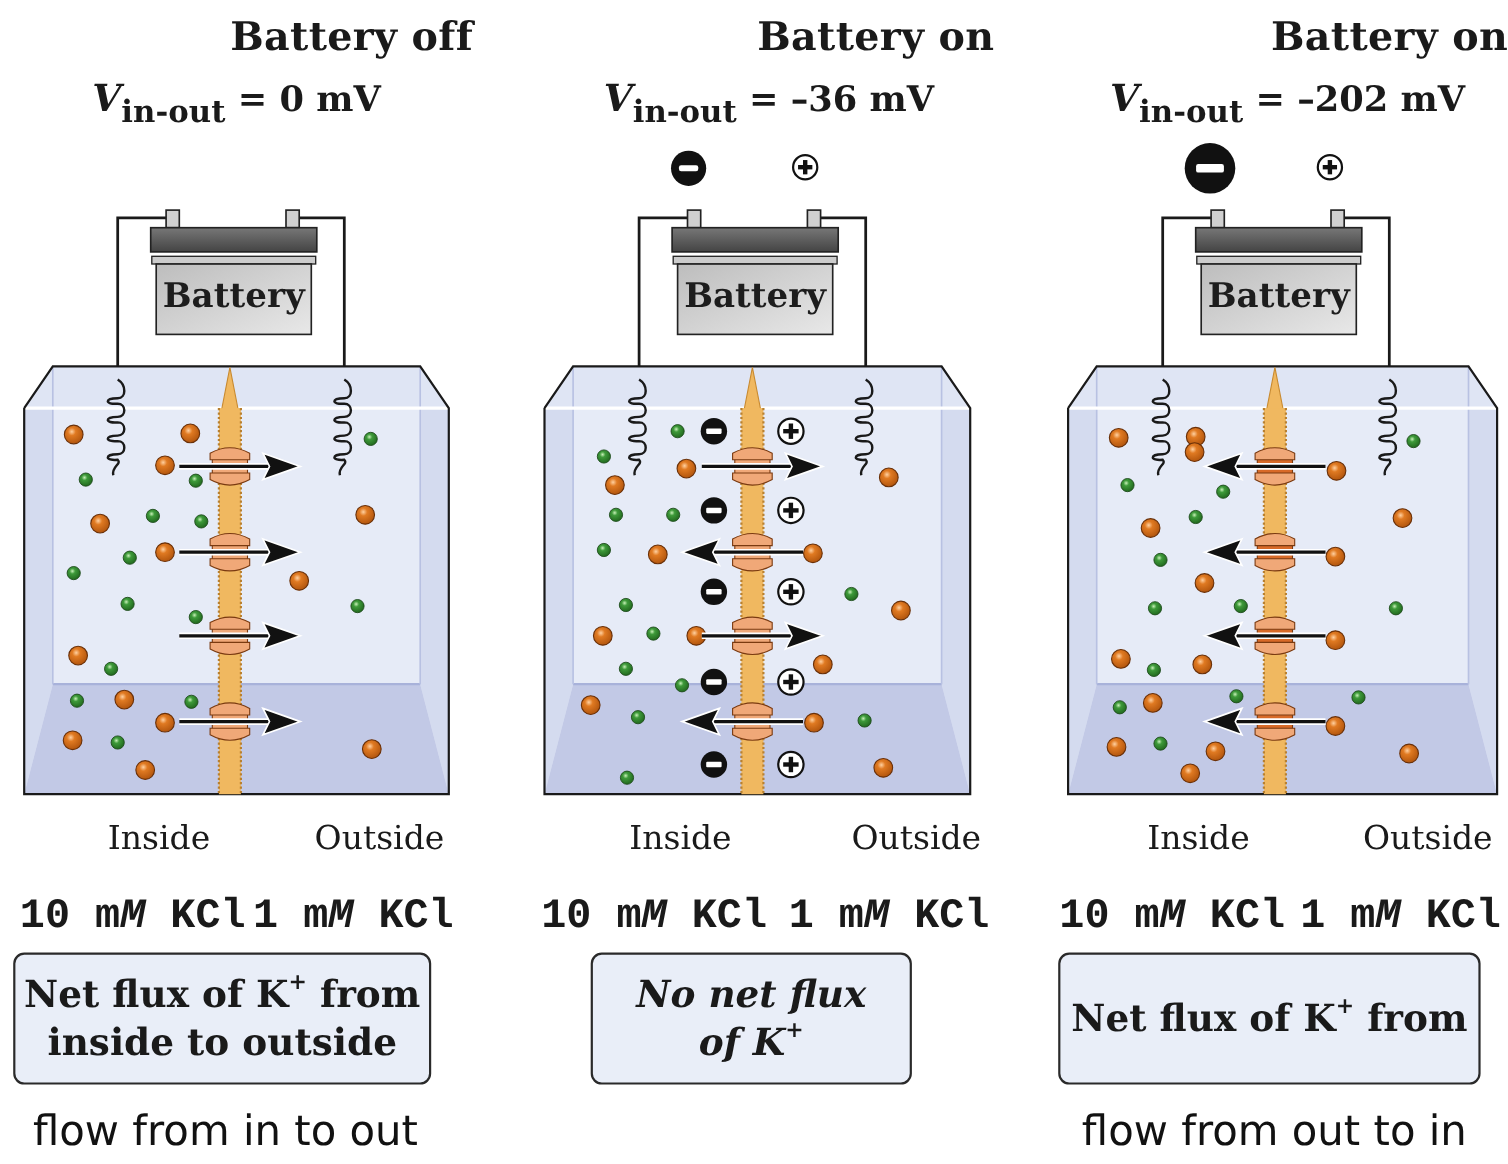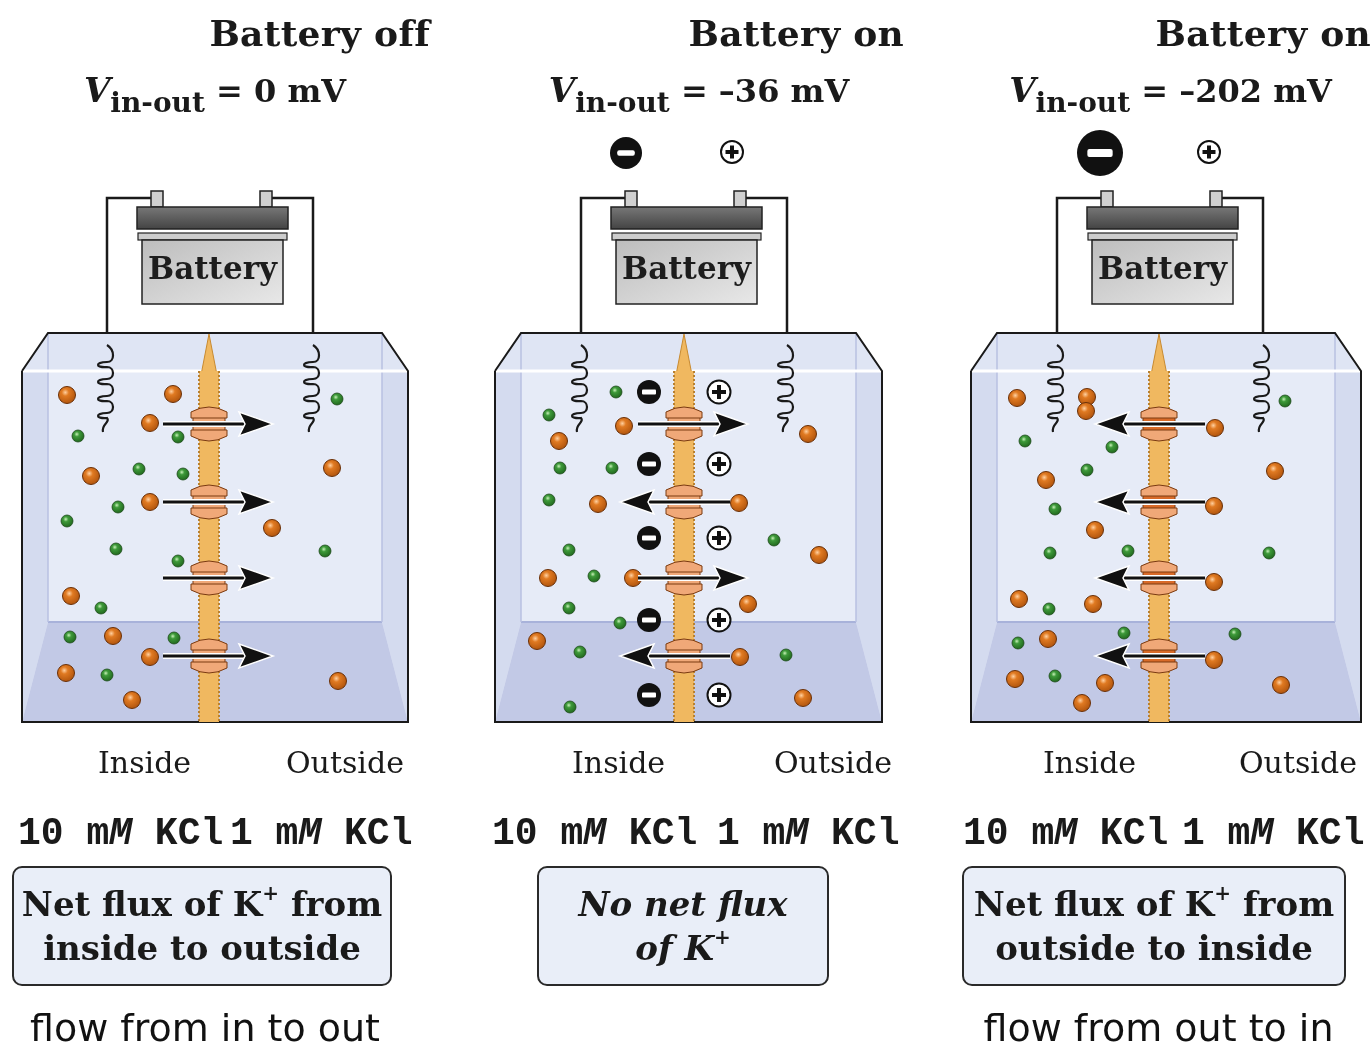--- a/index.html
+++ b/index.html
@@ -508,7 +508,6 @@
   <div class="conc" style="left:232px;top:812px;"><span>1 m</span><i>M</i><span> KCl</span></div>
   <div class="box" style="left:12px;width:384px;">
     <div><span>Net flux of K</span><sup>+</sup><span> from</span></div>
-    <div>outside to inside</div>
   </div>
   <div class="caption" style="left:-2px;">flow from out to in</div>
 </div>

